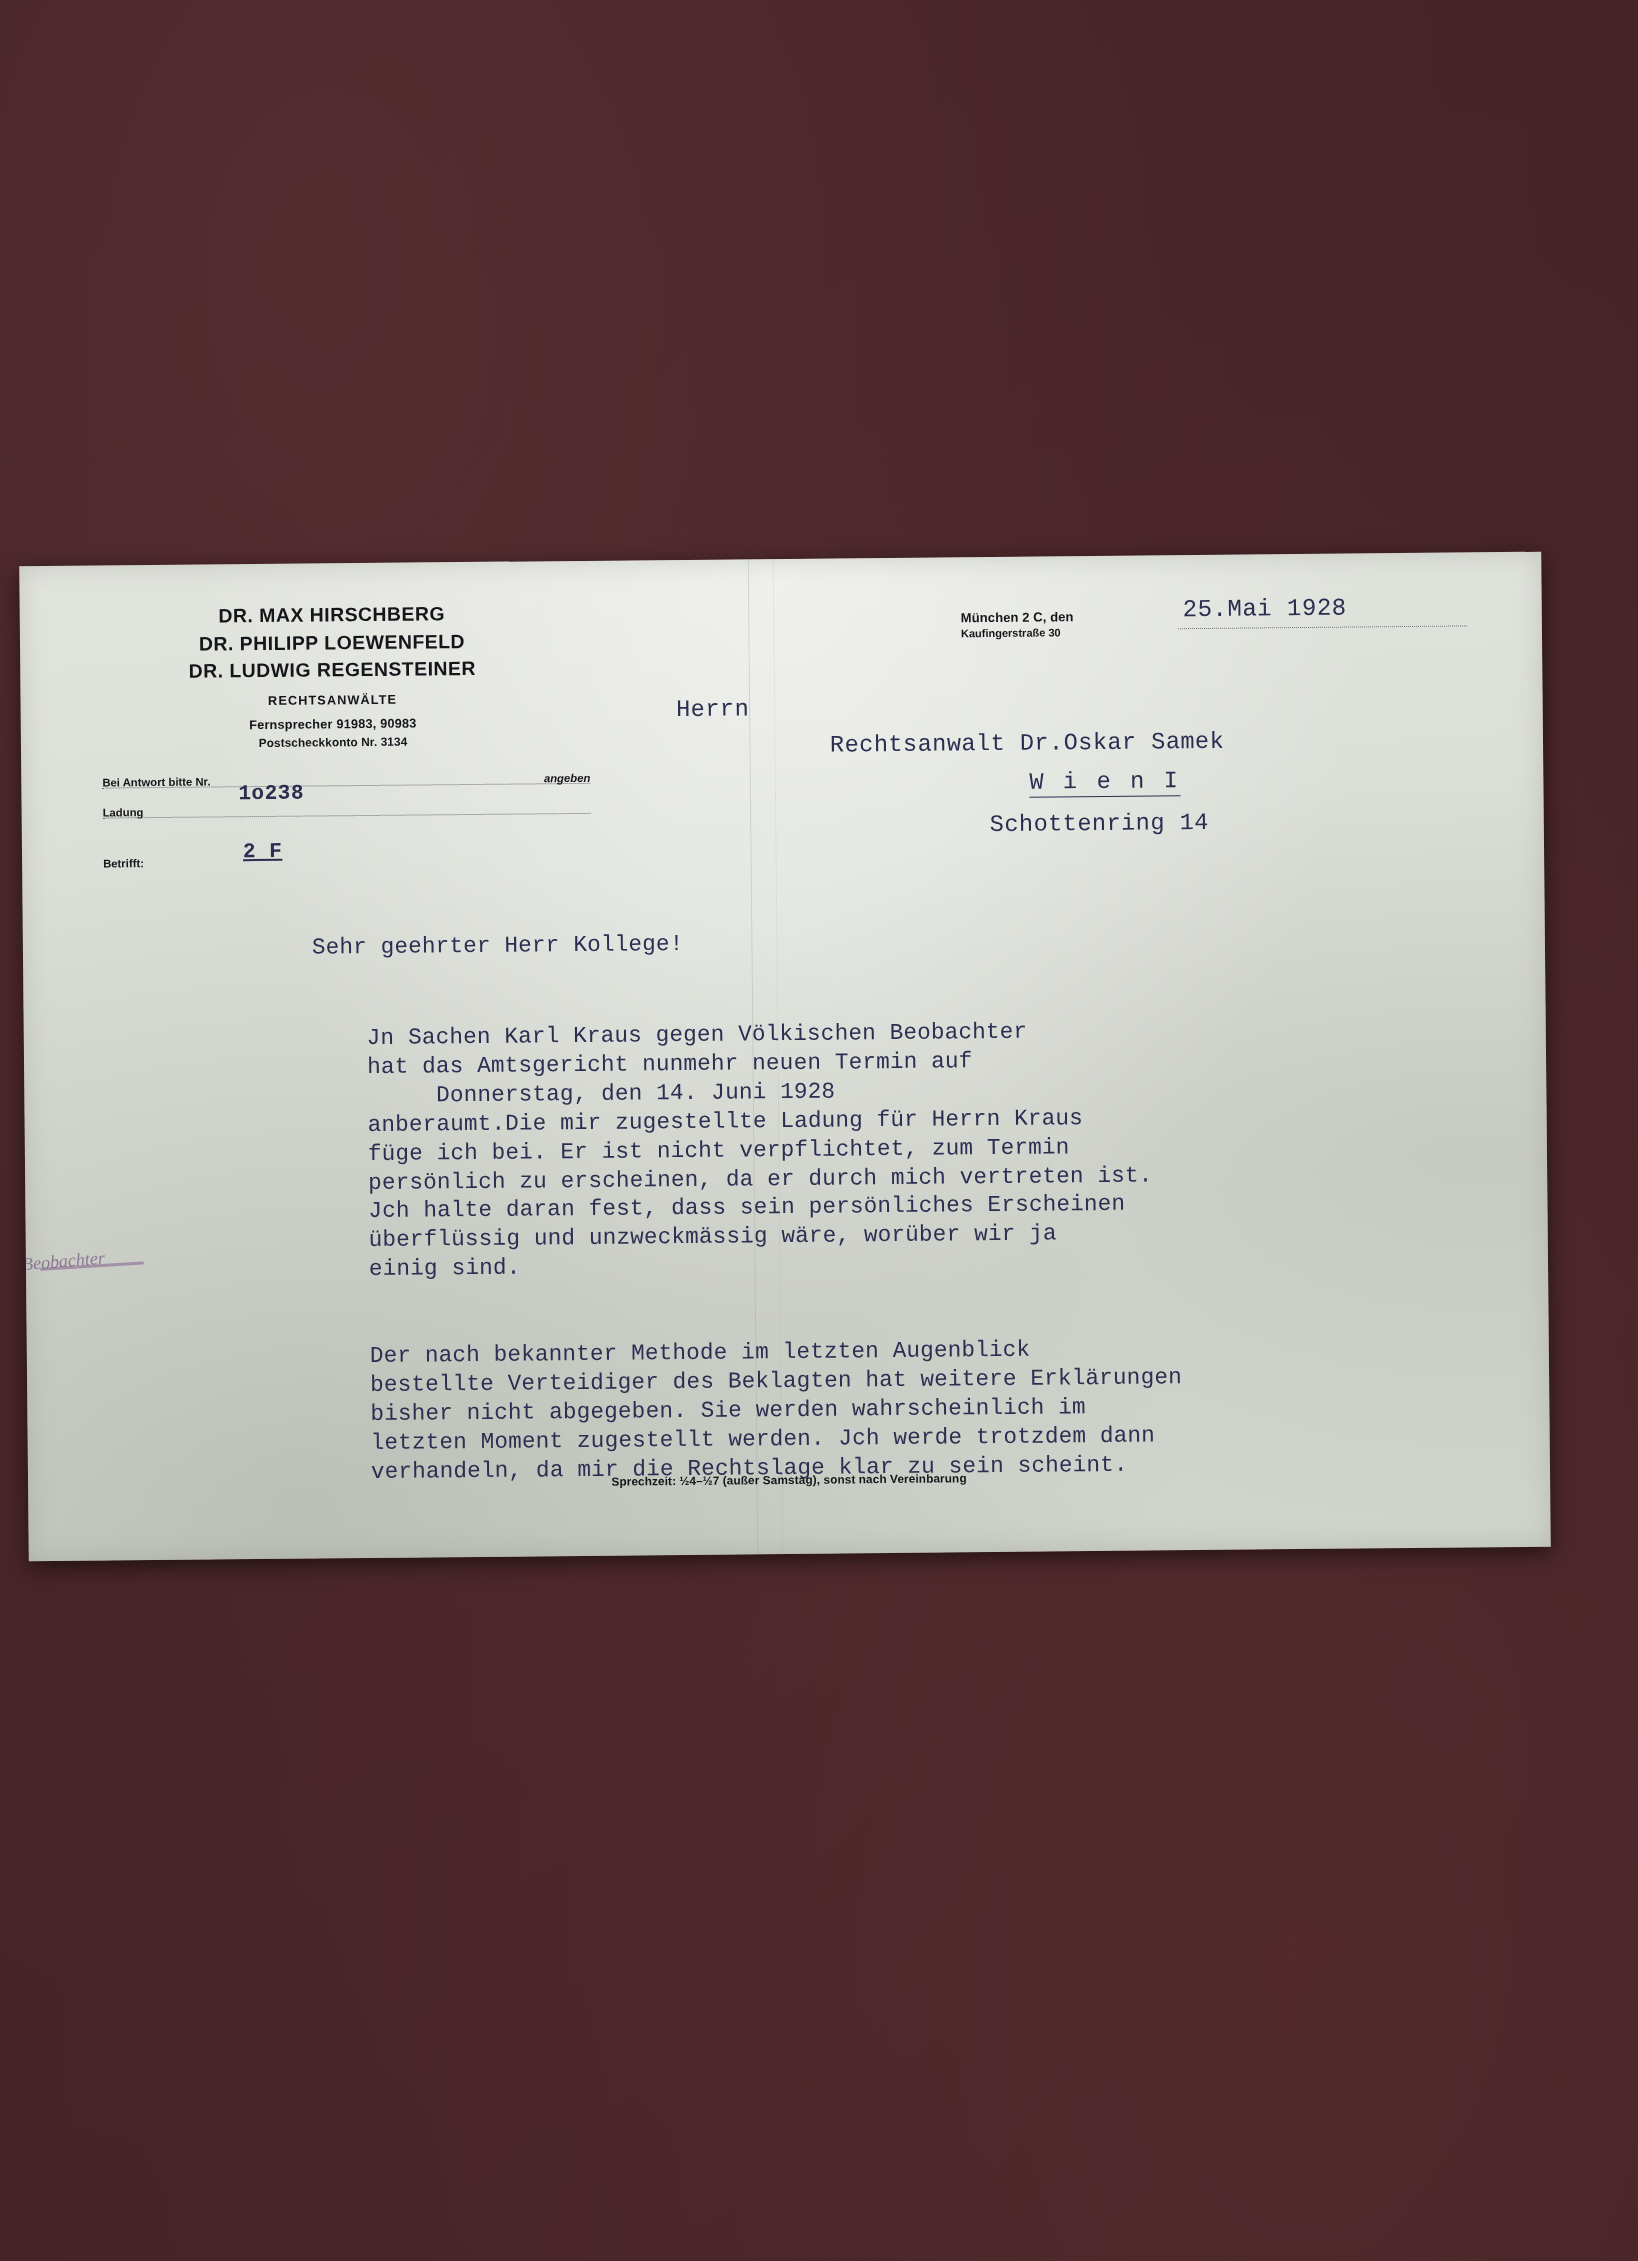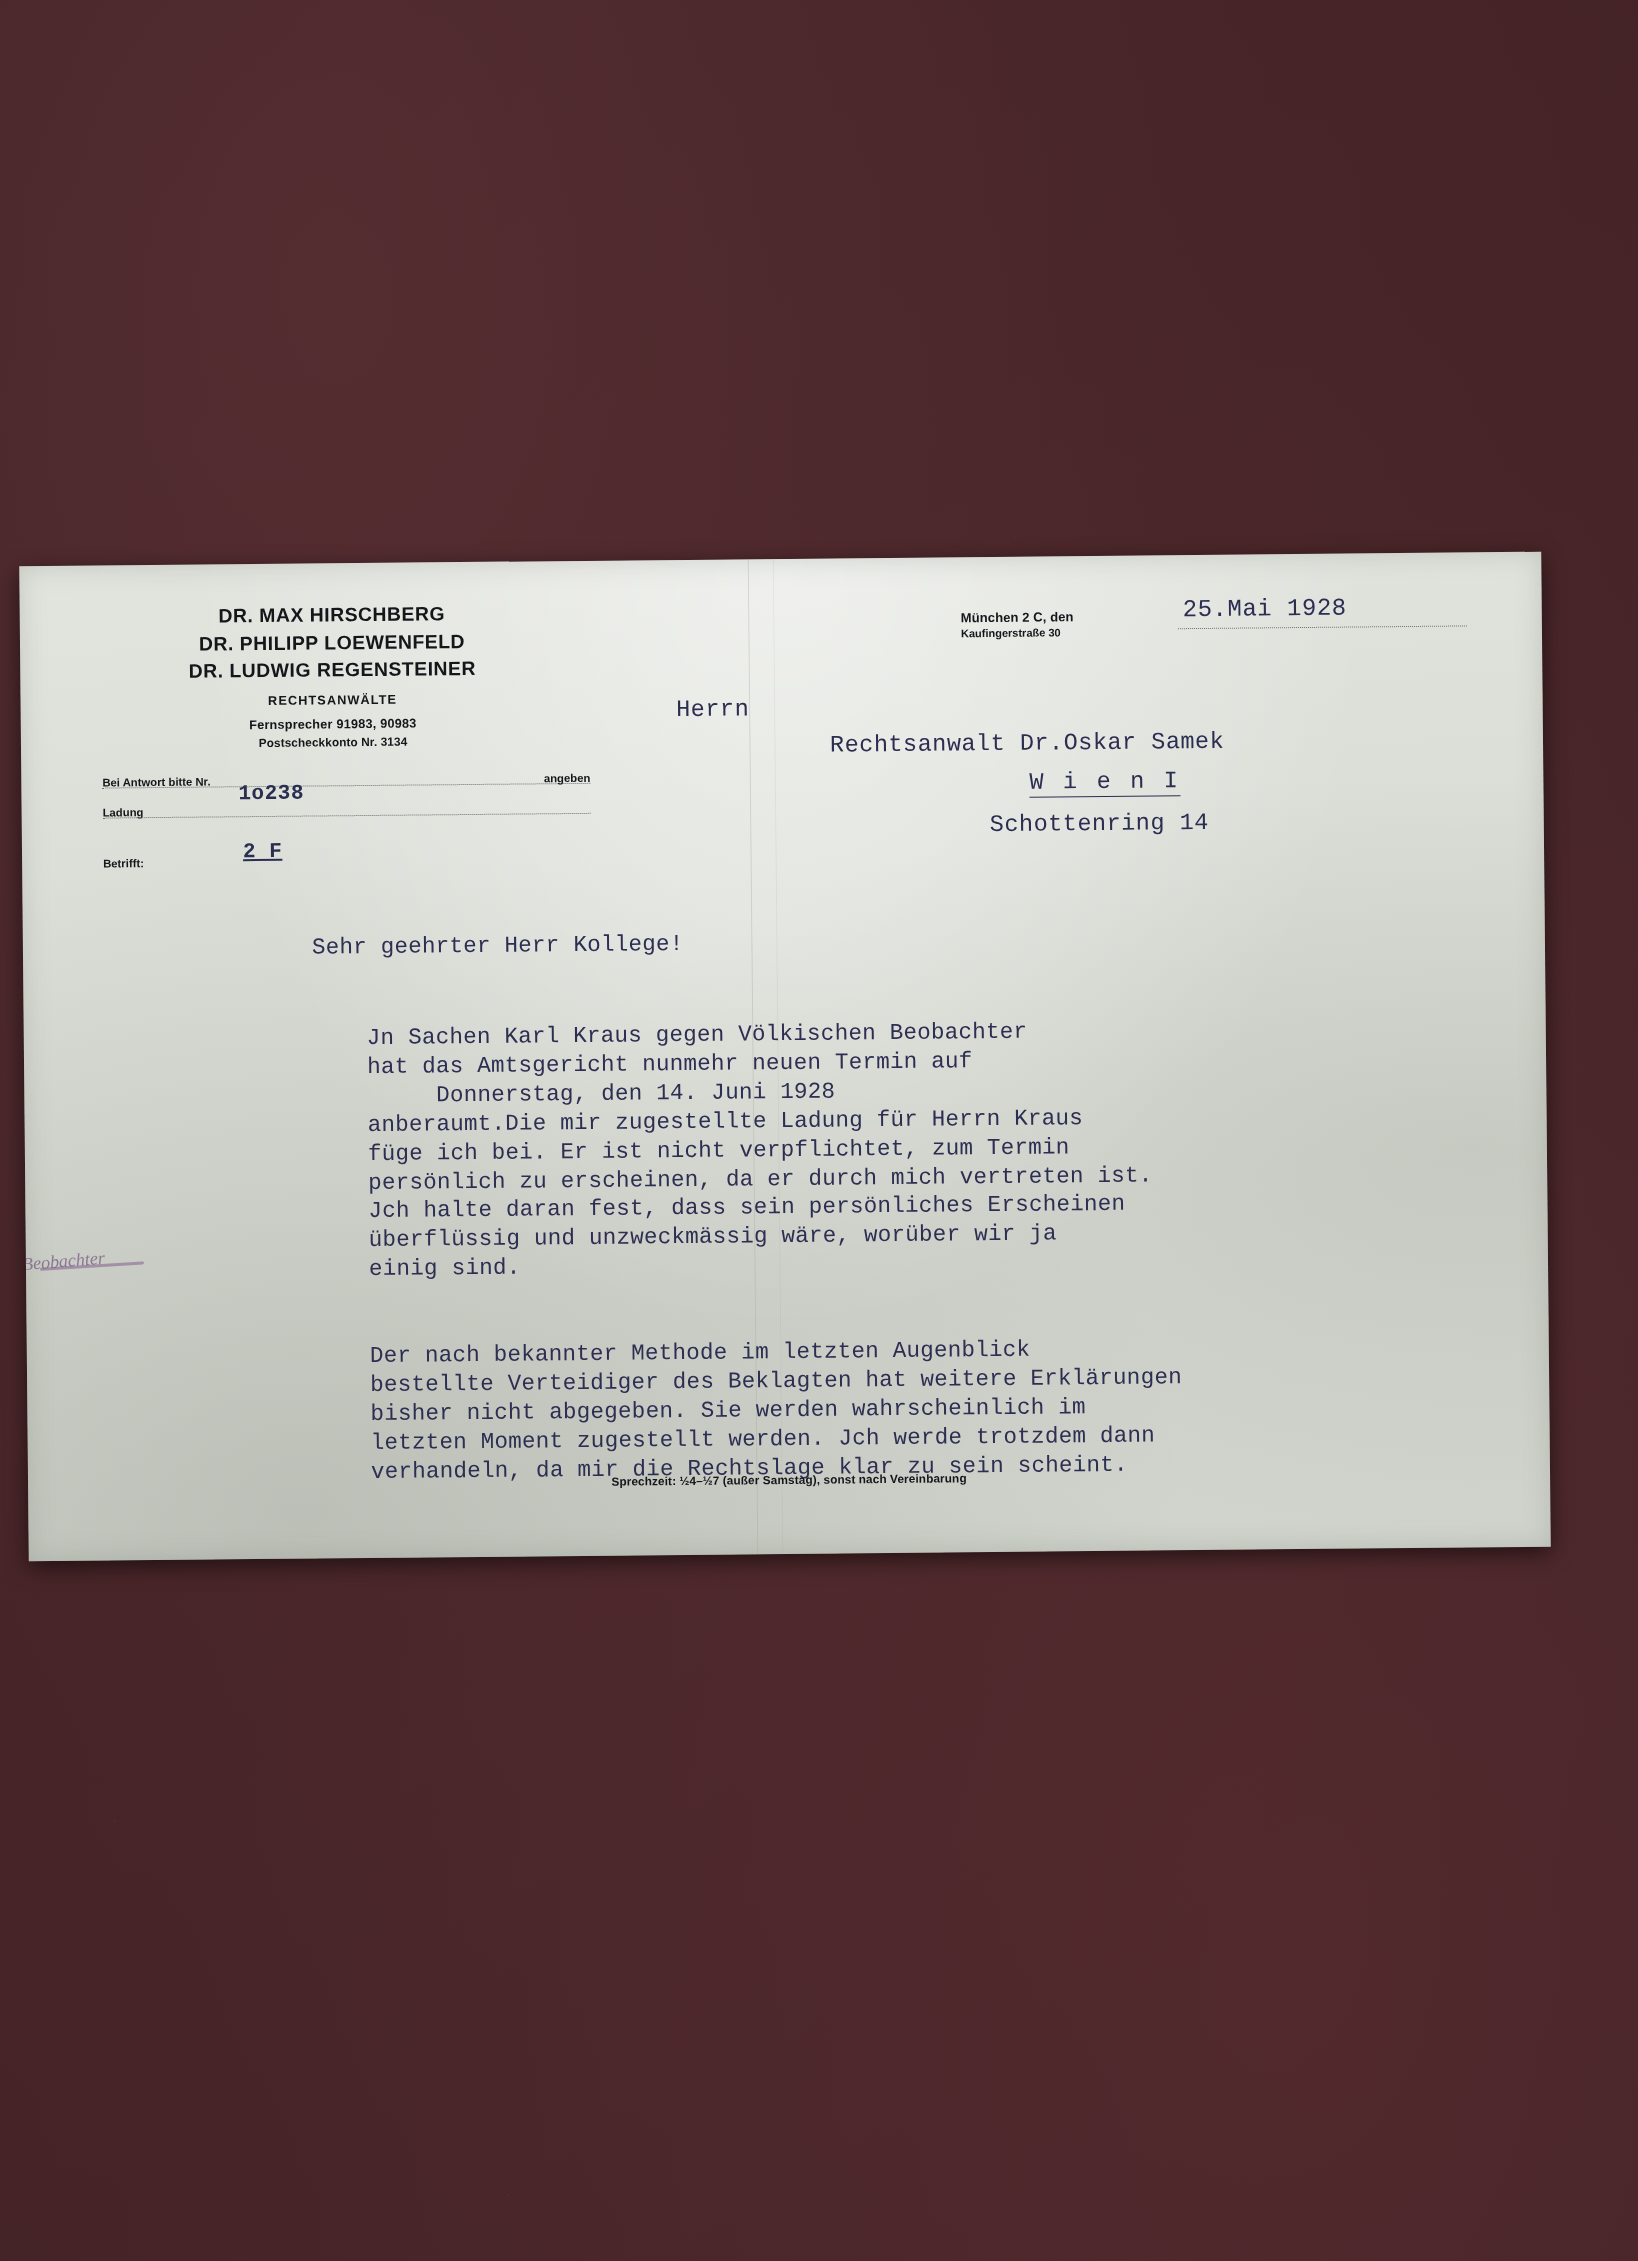--- a/index.html
+++ b/index.html
@@ -141,6 +141,7 @@
     top: 4.5px;
     background: transparent;
     padding-left: 3.6px;
+    font-style: italic;
   }
   .typed-ref {
     position: absolute;

